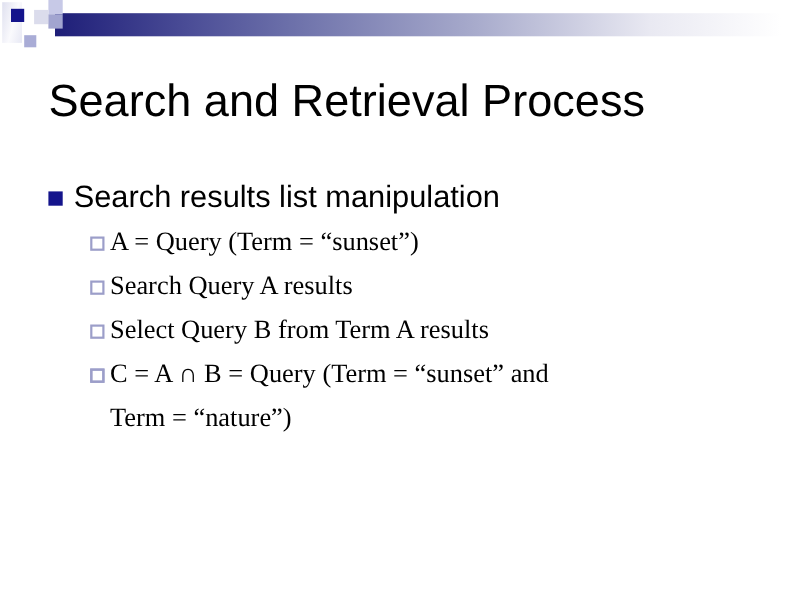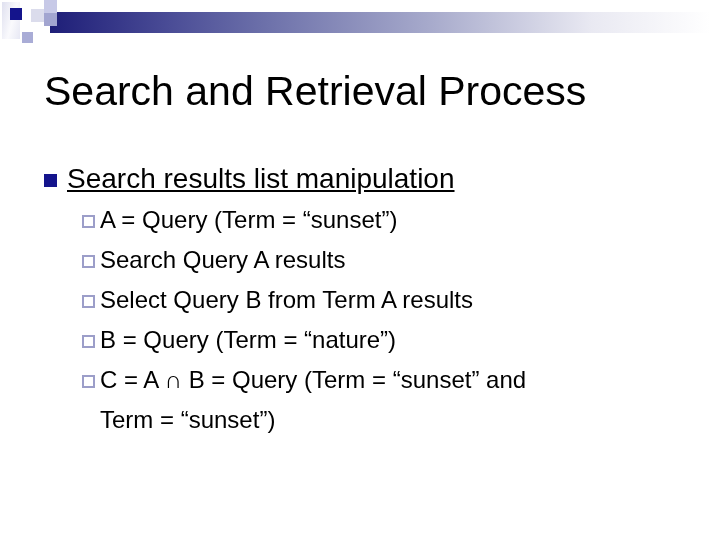--- a/index.html
+++ b/index.html
@@ -66,7 +66,6 @@
     font-size: 28px;
     line-height: 30px;
     white-space: nowrap;
-    text-decoration: underline;
   }
 
   

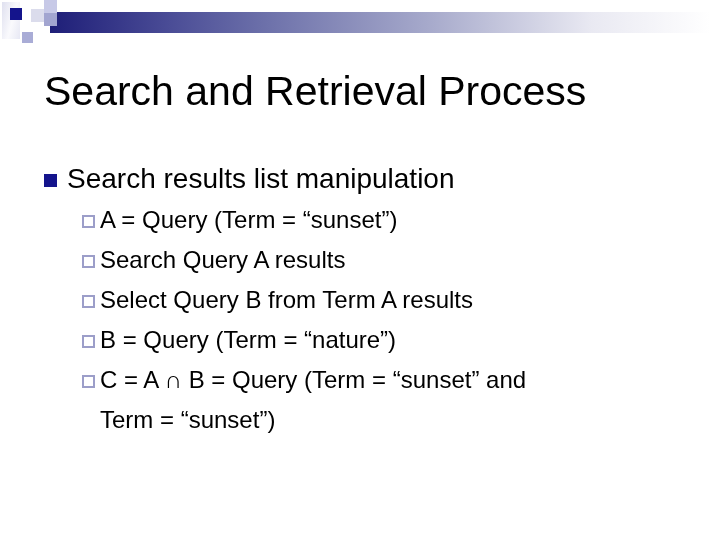--- a/index.html
+++ b/index.html
@@ -73,6 +73,7 @@
     position: absolute;
     left: 82px; top: 200px;
     width: 560px;
+    font-family: Liberation Serif, serif;
   }
   .subitem {
     position: relative;

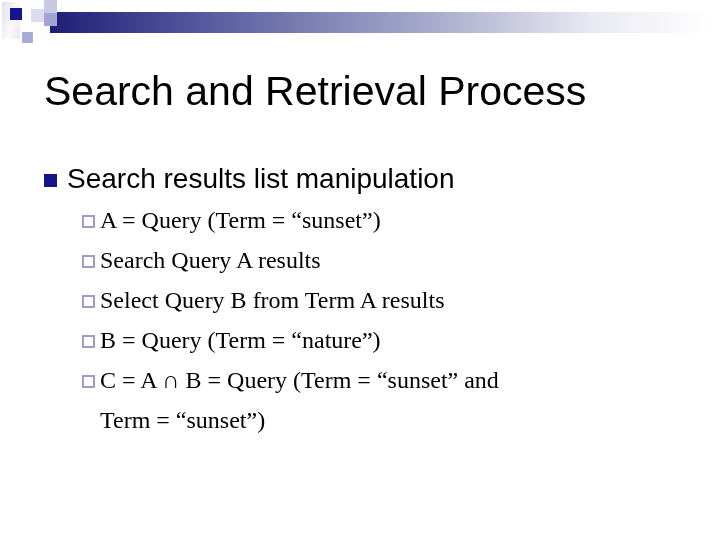--- a/index.html
+++ b/index.html
@@ -123,7 +123,6 @@
     </div>
     <div class="subitem">
       <span class="hollow-square"></span>
-      <span>B = Query (Term = “nature”)</span>
     </div>
     <div class="subitem">
       <span class="hollow-square"></span>

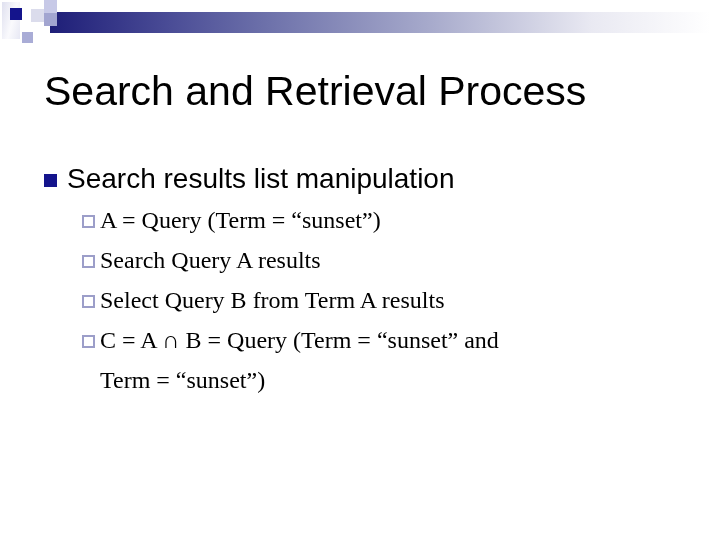--- a/index.html
+++ b/index.html
@@ -127,7 +127,7 @@
     <div class="subitem">
       <span class="hollow-square"></span>
       <span>C = A ∩ B = Query (Term = “sunset” and</span><br>
-      <span>Term = “sunset”)</span>
+      <span>Term = “nature”)</span>
     </div>
   </div>
 

